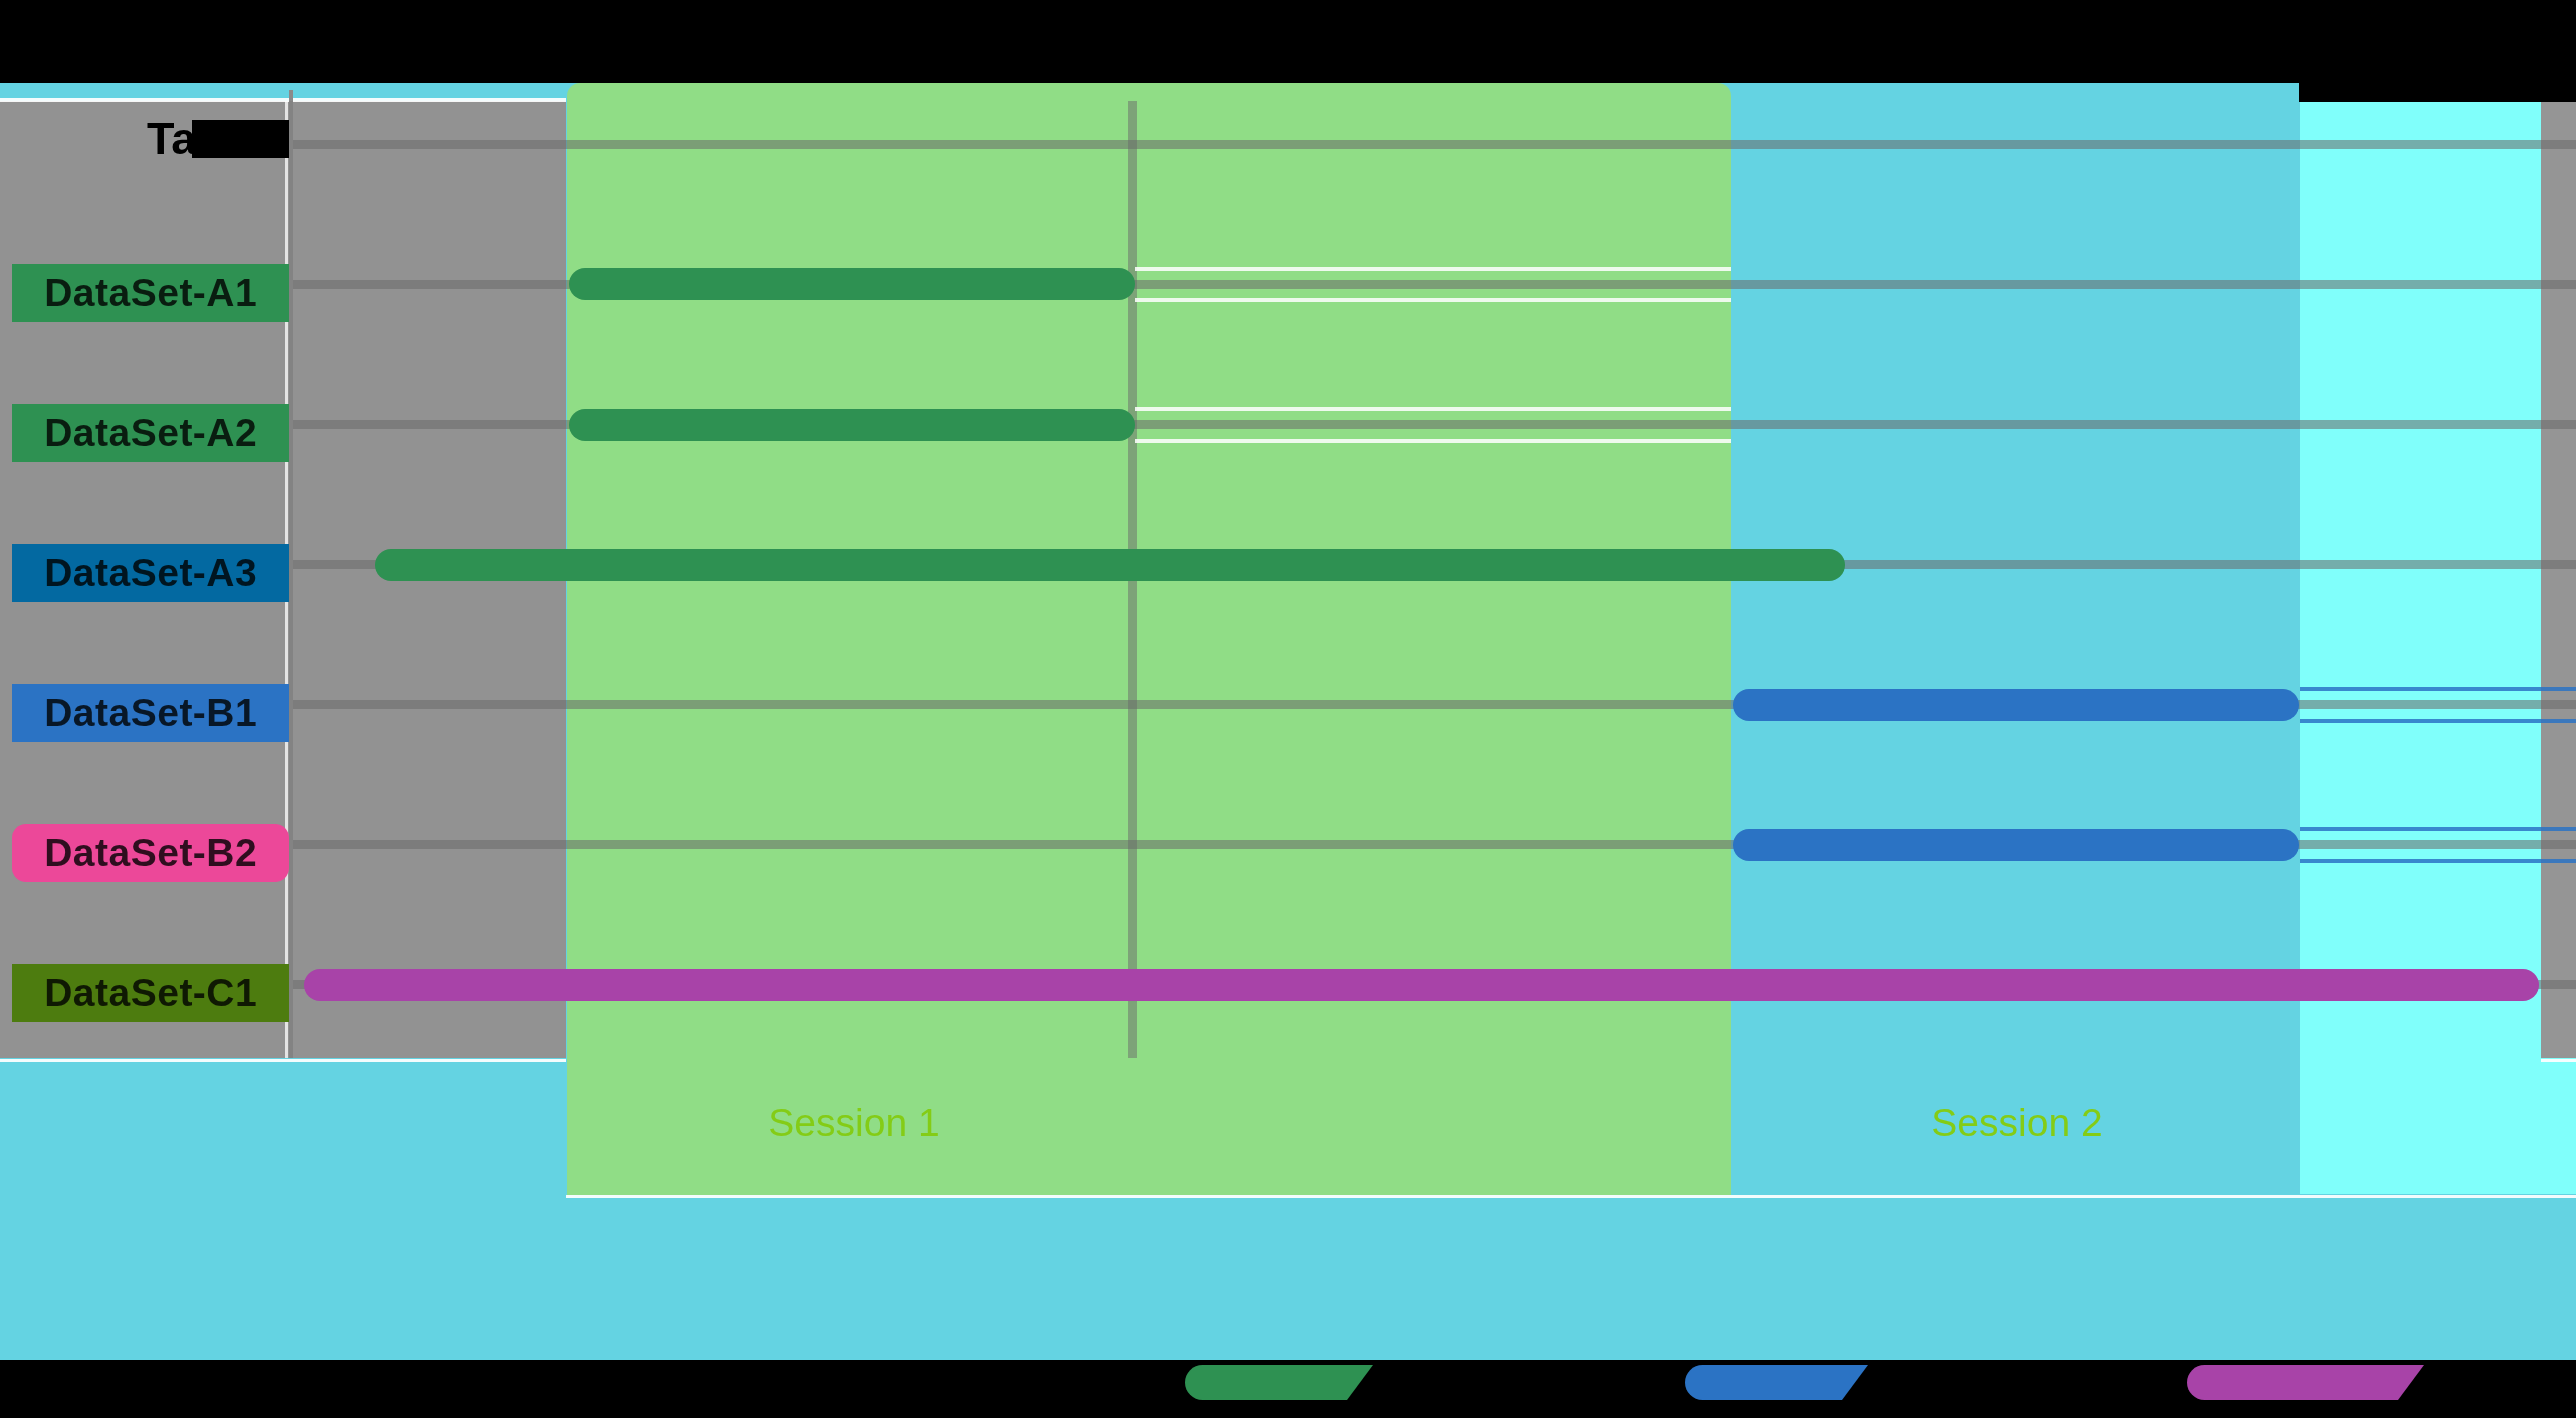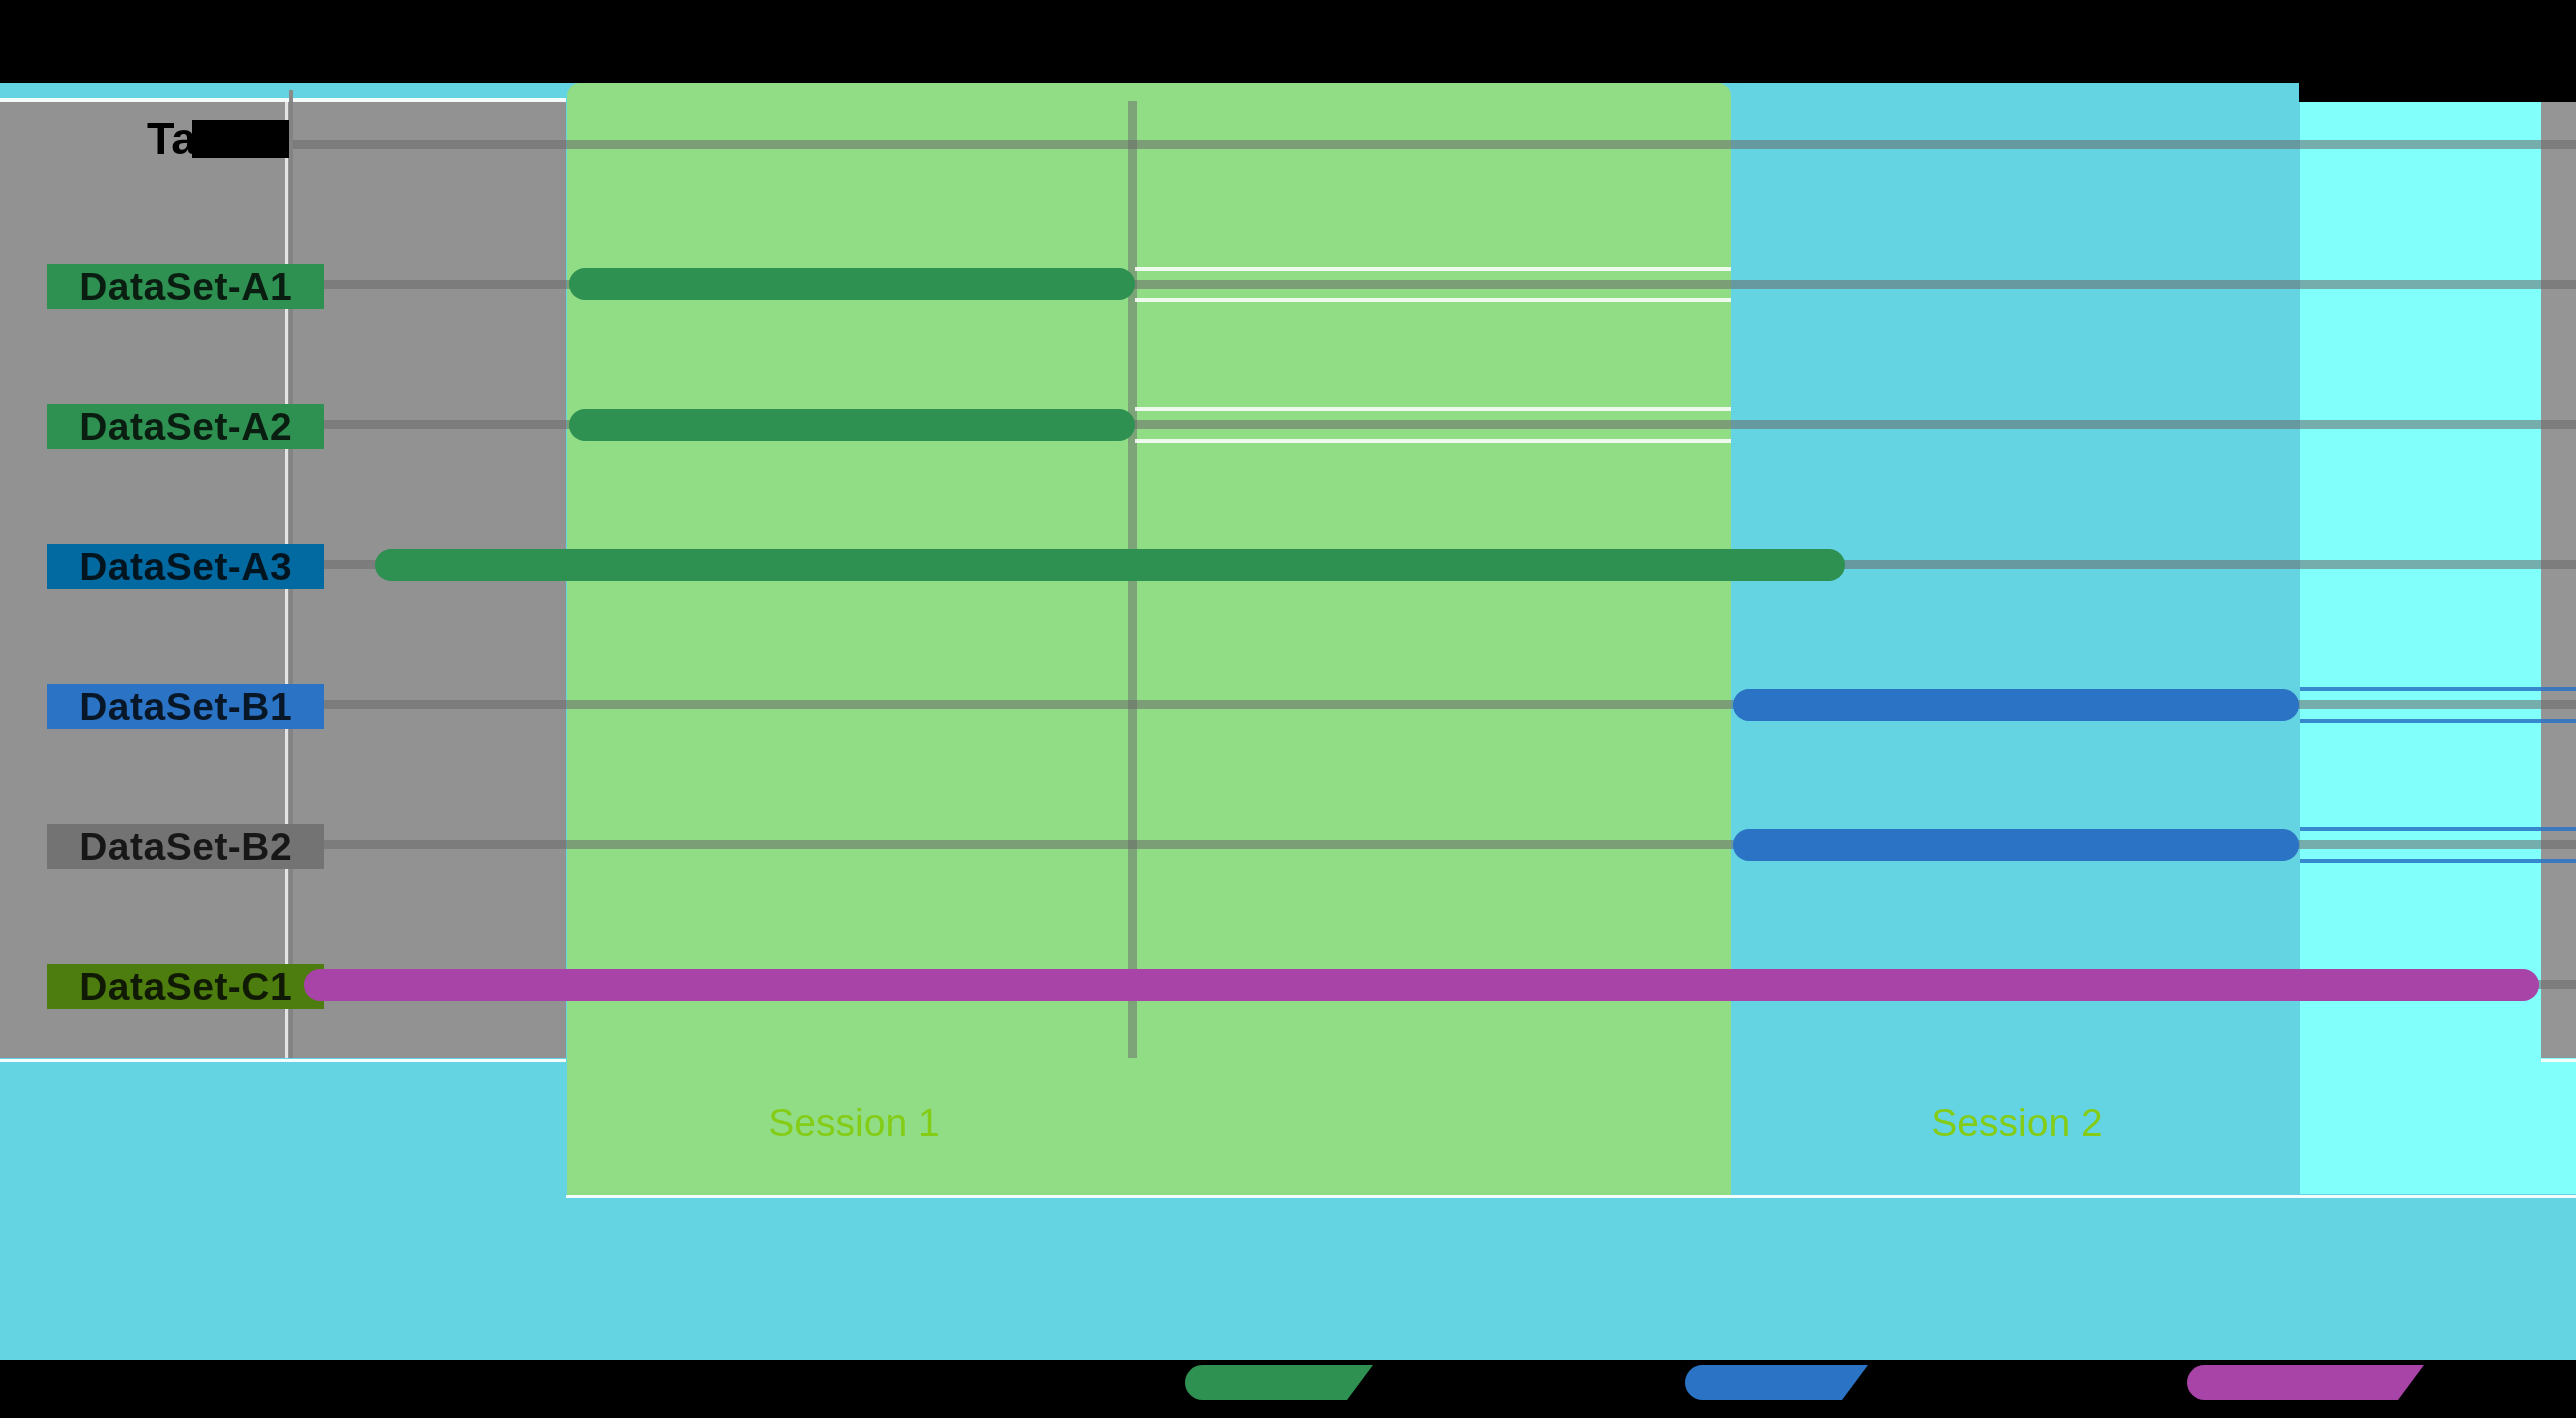--- a/index.html
+++ b/index.html
@@ -18,7 +18,7 @@
   .band.flat{top:101px;height:1093px;border-radius:0;}
   .h-grid{height:9.4px;background:rgba(105,105,105,0.55);}
   .v-grid{top:101px;width:9.4px;height:957px;background:rgba(105,105,105,0.5);}
-  .row-label{height:45px;left:12.2px;width:277px;display:flex;align-items:center;justify-content:center;margin-left:35px;}
+  .row-label{height:58px;left:12.2px;width:277px;display:flex;align-items:center;justify-content:center;}
   .row-label span{font-size:39px;font-weight:600;color:rgba(0,0,0,0.8);letter-spacing:0.5px;}
   .bar{height:32px;border-radius:16px;}
   .trail{height:3.8px;opacity:0.85;}

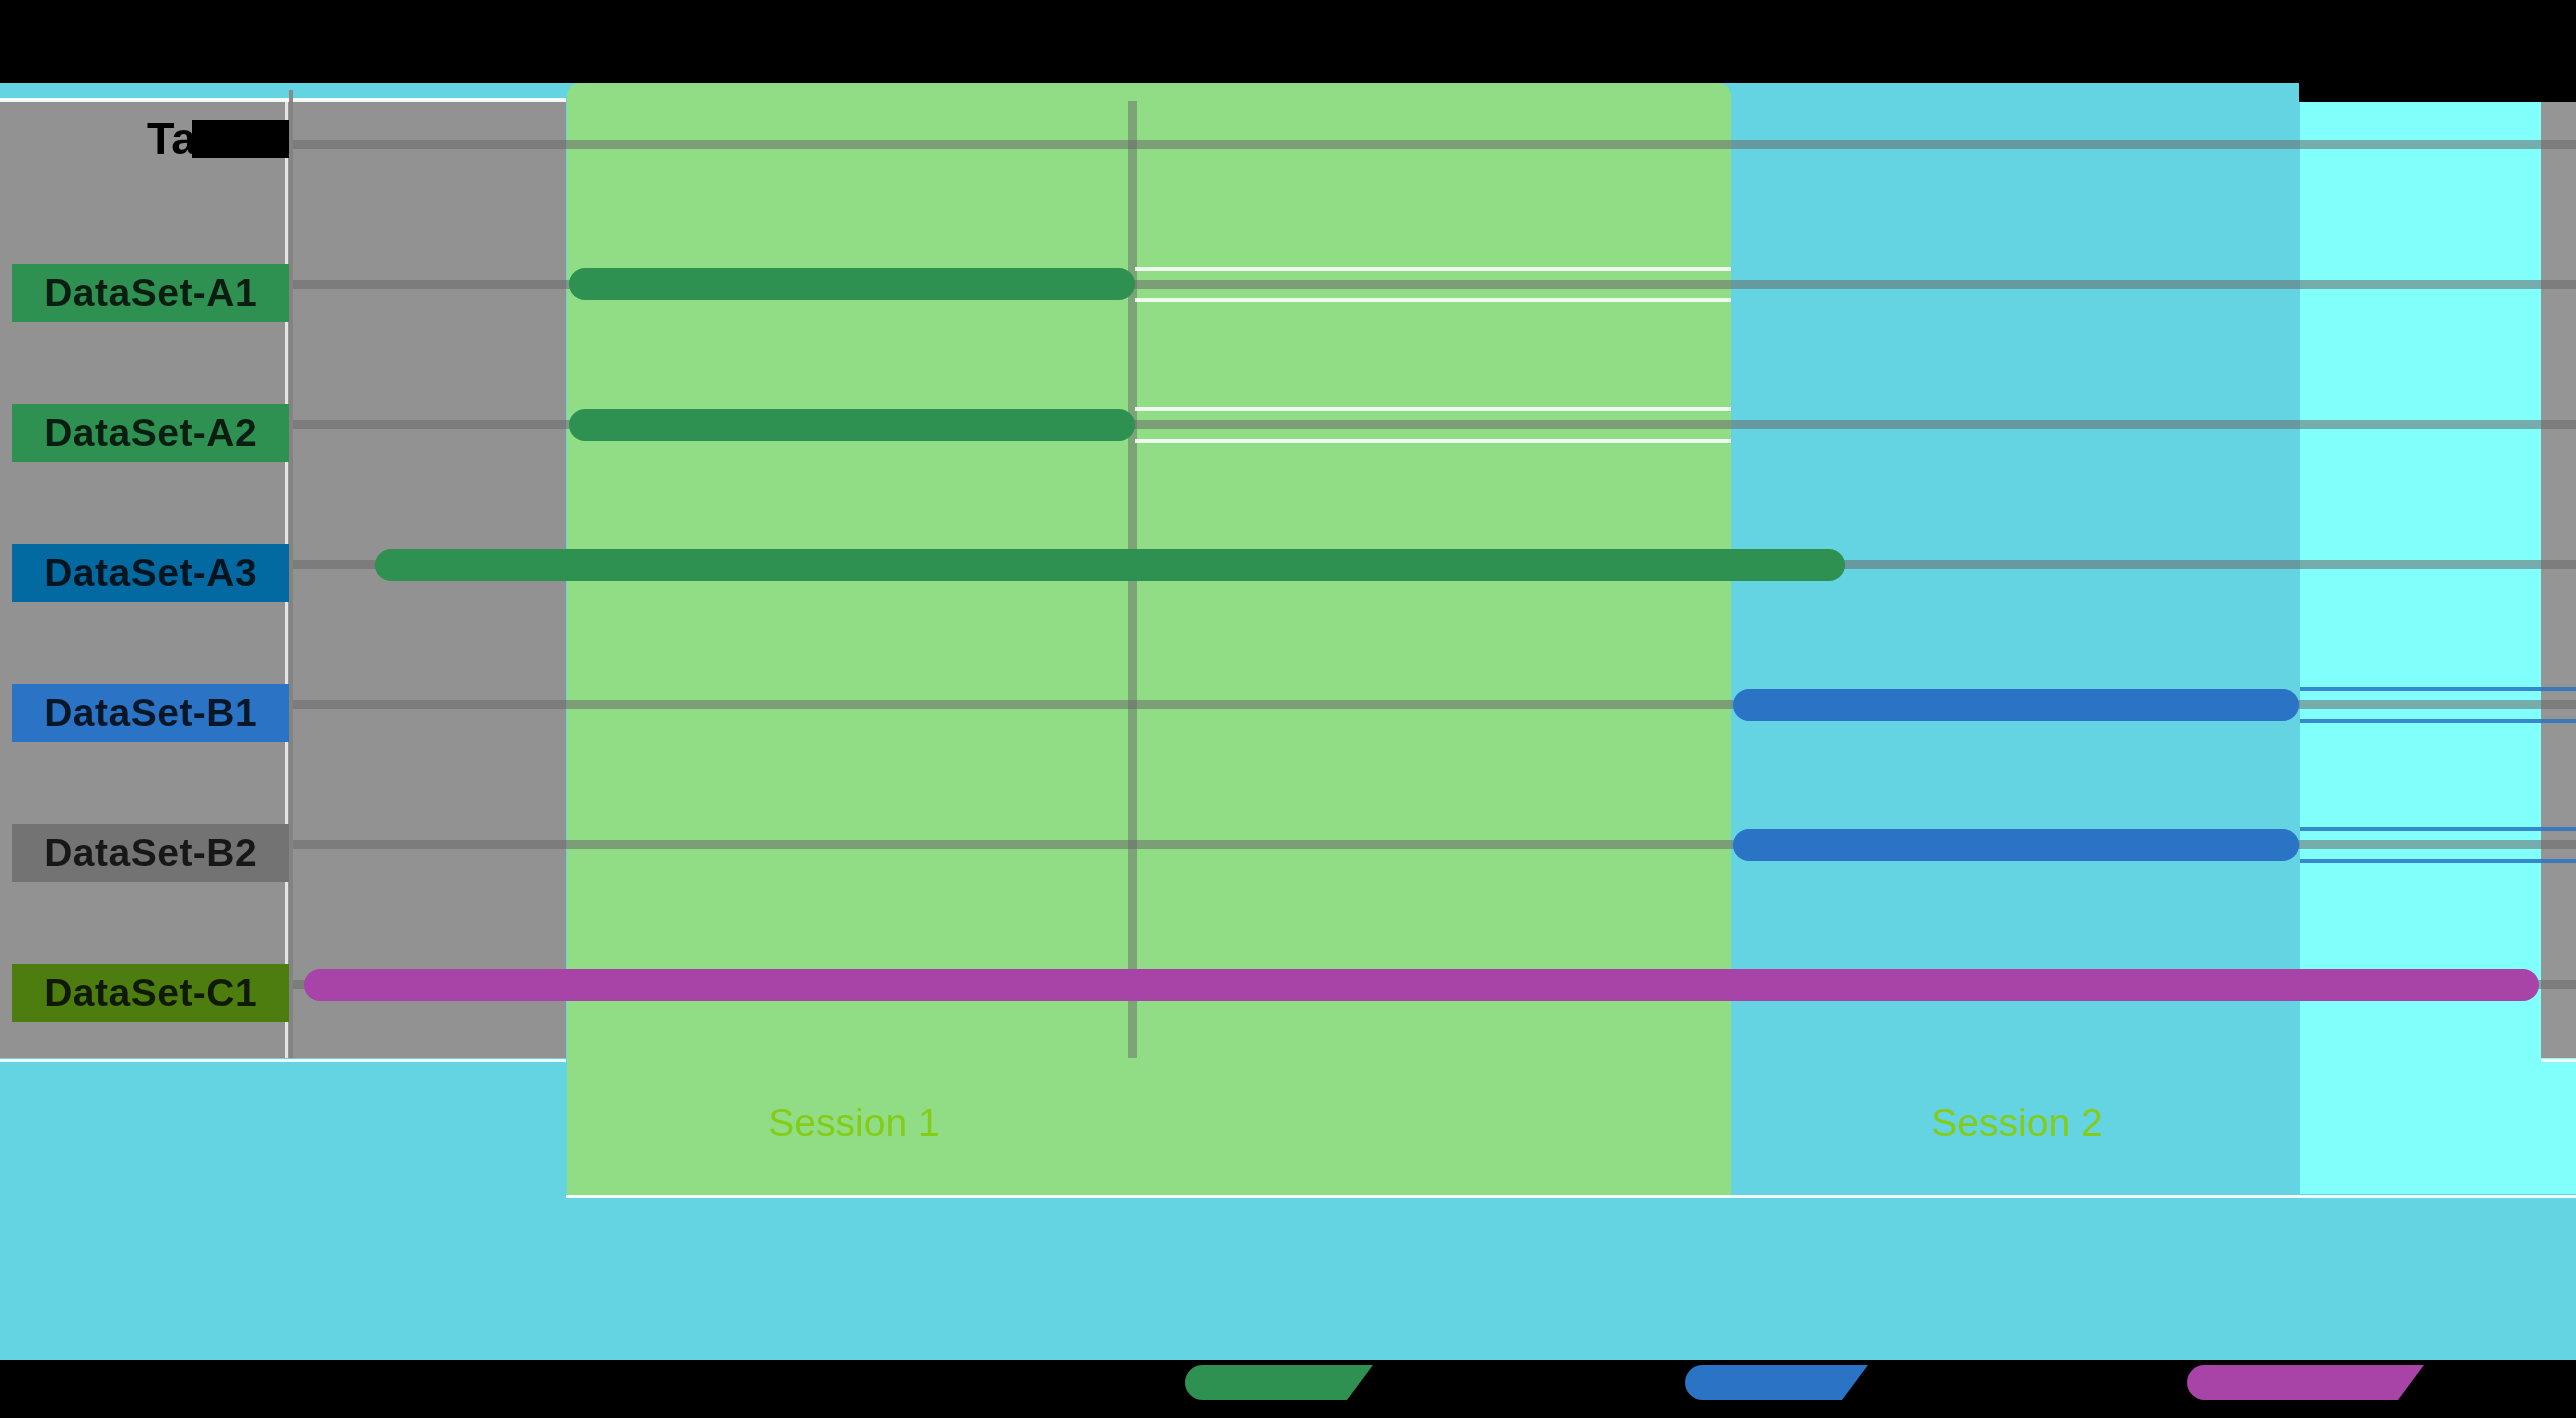--- a/index.html
+++ b/index.html
@@ -90,7 +90,7 @@
         <span>DataSet-B1</span>
       </div>
       <div class="abs bar" style="left: 1733px; width: 566px; top: 689px; background: rgb(43, 115, 196);"></div>
-      <div class="abs row-label" style="top: 824px; background: #737373;">
+      <div class="abs row-label" style="top: 824px; background: #ec4899; border-radius: 14px;">
         <span>DataSet-B2</span>
       </div>
       <div class="abs bar" style="left: 1733px; width: 566px; top: 829px; background: rgb(43, 115, 196);"></div>

